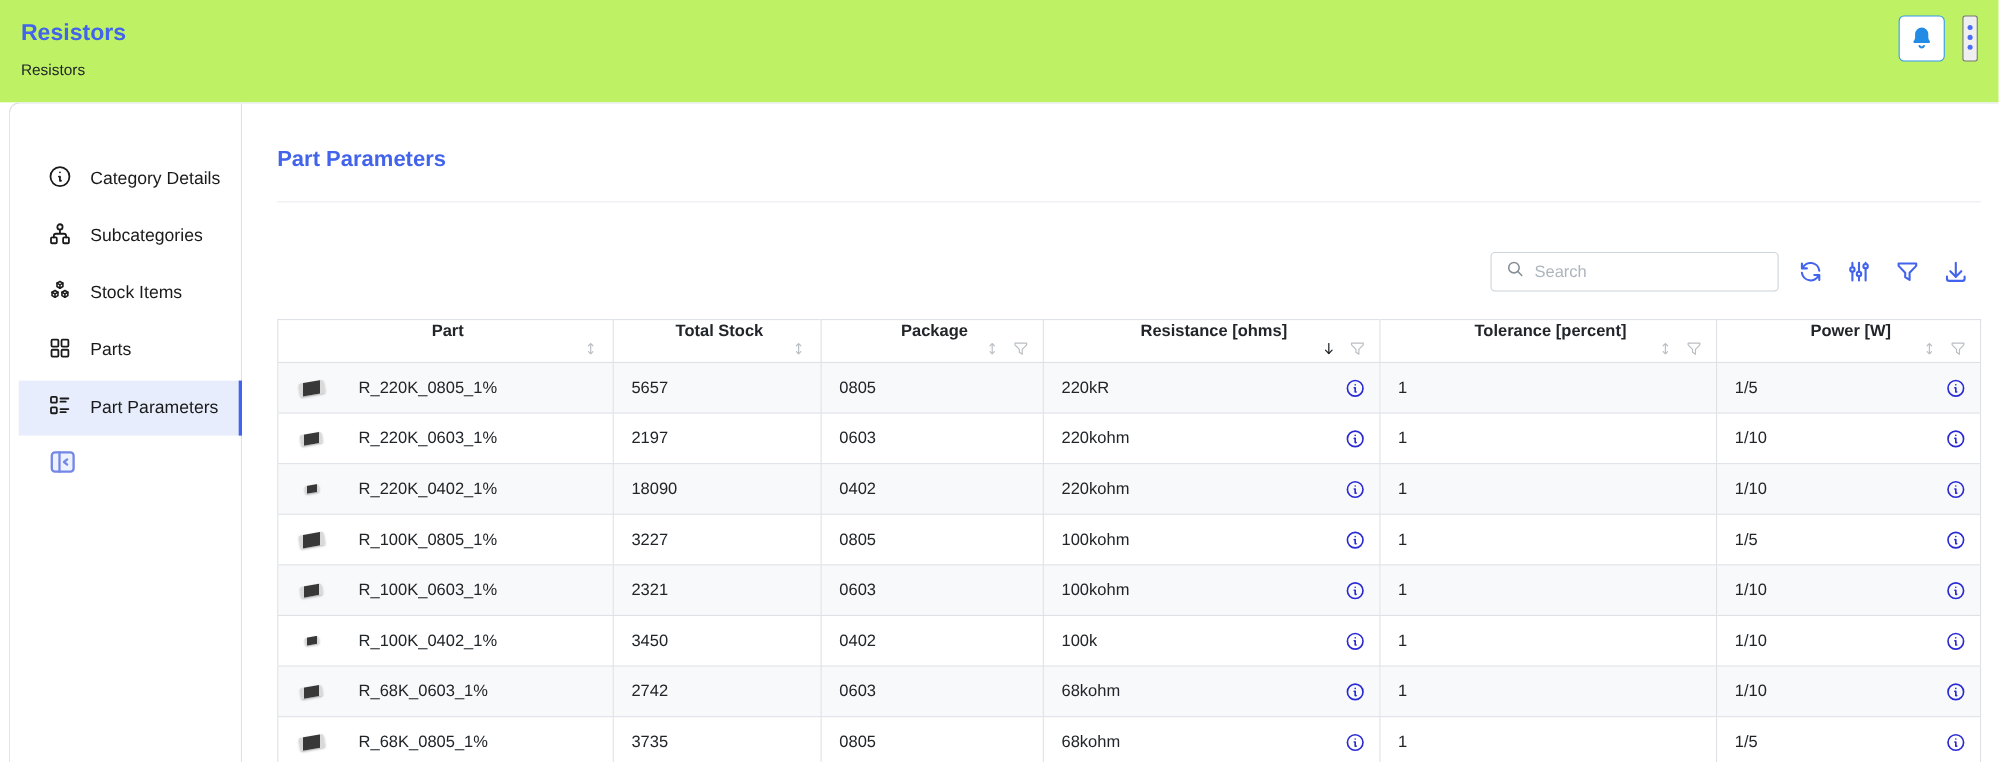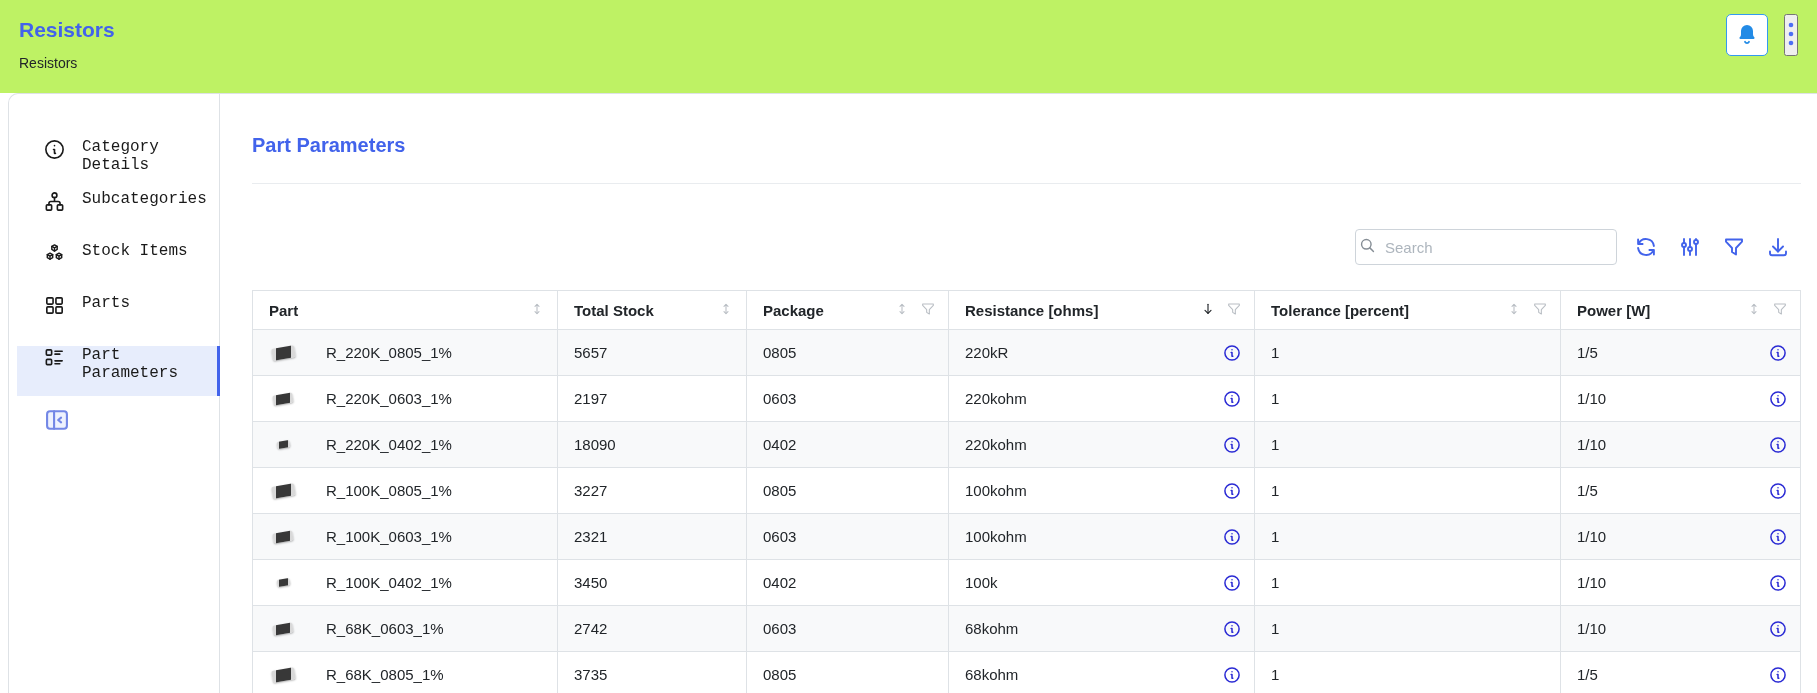--- a/index.html
+++ b/index.html
@@ -22,8 +22,8 @@
 
   
   .sidebar { width:211px; border-right:1px solid #dee2e6; padding-top:42px; flex:none; }
-  .side-item { position:relative; height:50px; margin:2px 0 2px 8px; display:flex; 
-    padding-left:26px; gap:16px; font-size:16px; color:#1a1a1a; cursor:pointer;font-family:Liberation Mono, monospace; }
+  .side-item { position:relative; height:50px; margin:2px 0 2px 8px; display:flex; align-items:center;
+    padding-left:26px; gap:16px; font-size:16px; color:#1a1a1a; cursor:pointer; }
   .side-item svg { flex:none; }
   .side-item.active { background:#e7edfc; }
   .side-item.active::after { content:""; position:absolute; right:-1px; top:0; bottom:0; width:3px; background:#4263eb; }

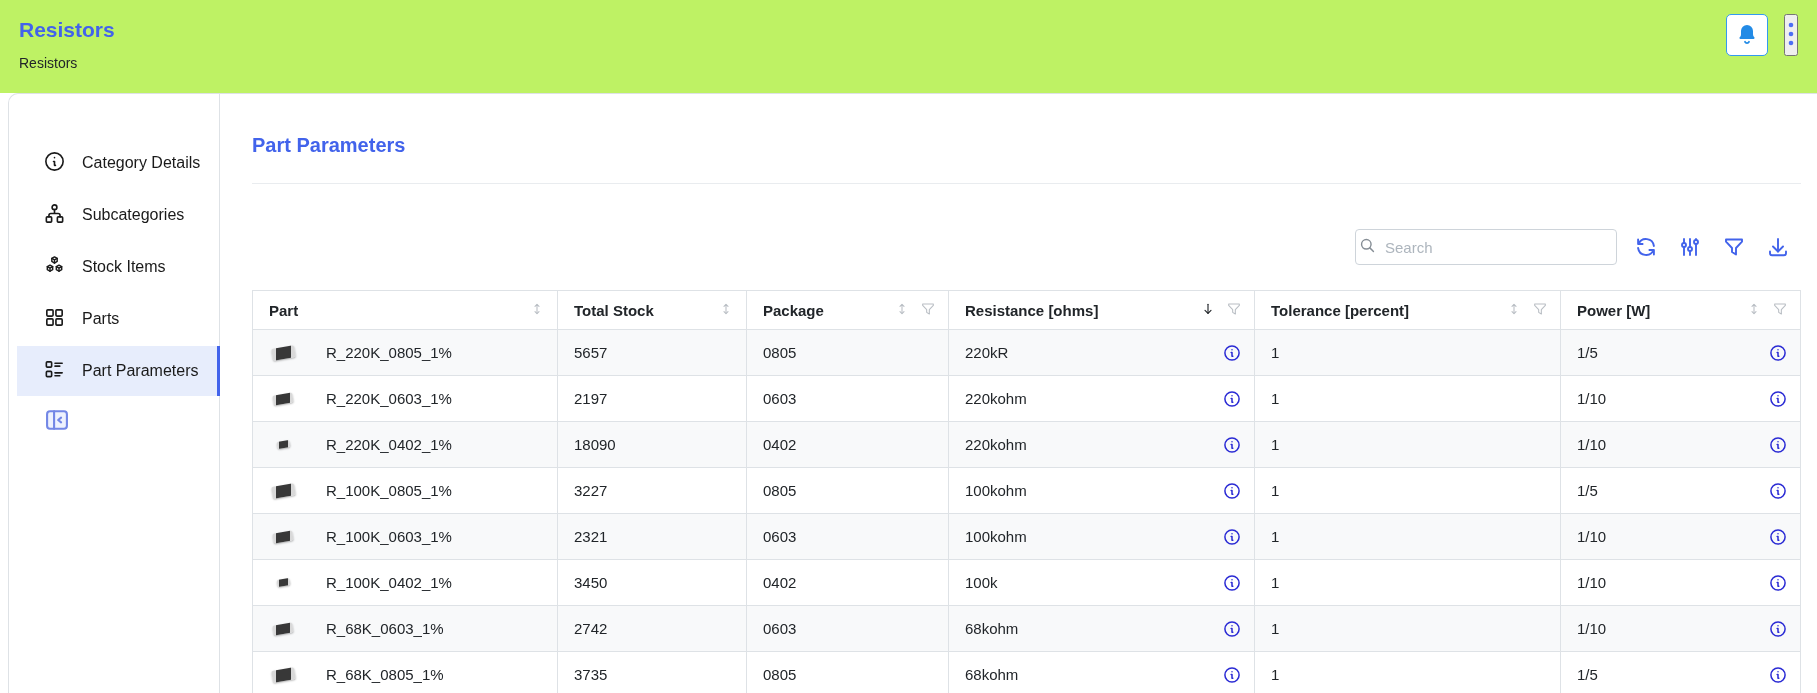--- a/index.html
+++ b/index.html
@@ -35,7 +35,7 @@
   .rule { border:none; border-top:1px solid #e9ecef; margin-top:26px; }
   .toolbar { margin-top:45px; height:36px; display:flex; align-items:center; justify-content:flex-end; gap:12px; }
   .searchbox { width:262px; height:36px; border:1px solid #ced4da; border-radius:4px; background:#fff;
-    display:flex; align-items:center; padding:0 2px; gap:8px; }
+    display:flex; align-items:center; padding:0 12px; gap:8px; }
   .searchbox input { border:none; outline:none; width:100%; font-size:15px; color:#495057;
     font-family:"Liberation Sans", sans-serif; background:transparent; }
   .searchbox input::placeholder { color:#adb5bd; }

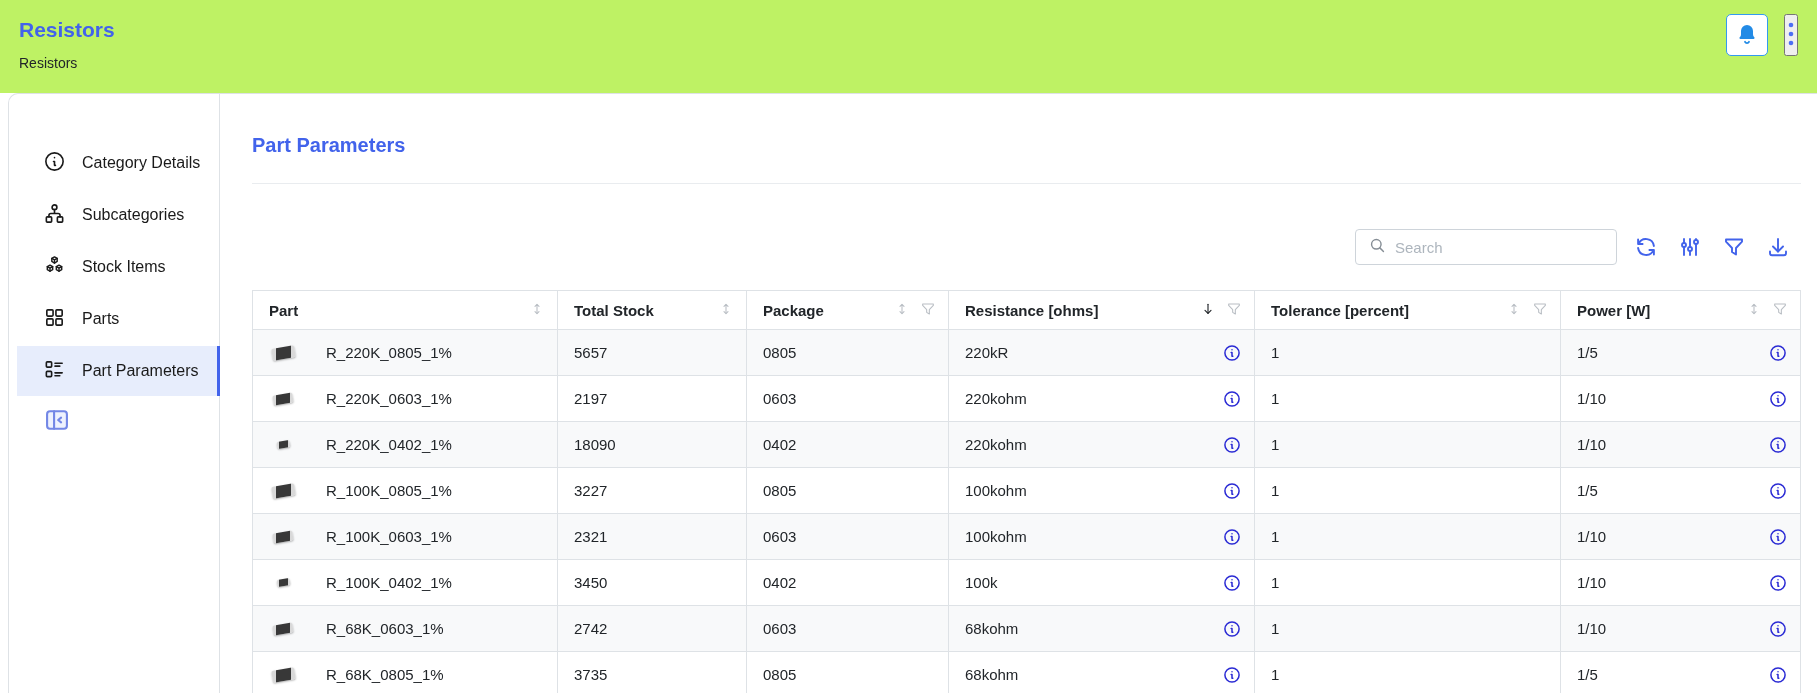--- a/index.html
+++ b/index.html
@@ -50,7 +50,7 @@
   table.data thead tr { height:39px; }
   table.data tbody tr { height:46px; }
   table.data tbody tr:nth-child(odd) { background:#f8f9fa; }
-  .th-inner { display:flex; align-items:center; font-weight:700; color:#212529; }
+  .th-inner { display:flex; align-items:center; font-weight:700; color:#212529;flex-direction:column; }
   .th-icons { margin-left:auto; display:flex; align-items:center; gap:10px; padding-left:8px; }
   .cell-flex { display:flex; align-items:center;gap:16px; }
   .cell-flex .val { flex:1; }

